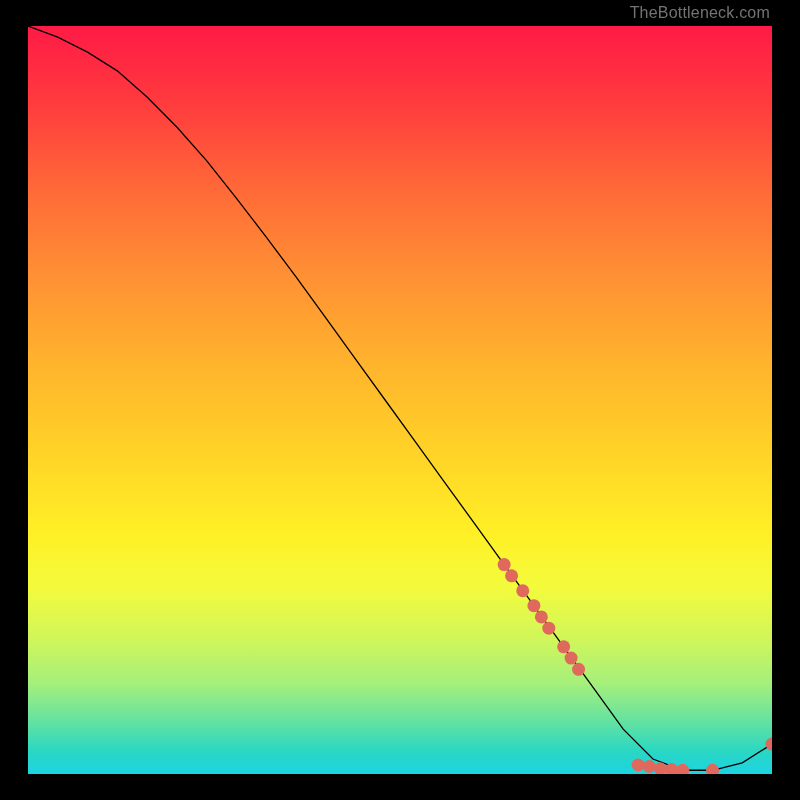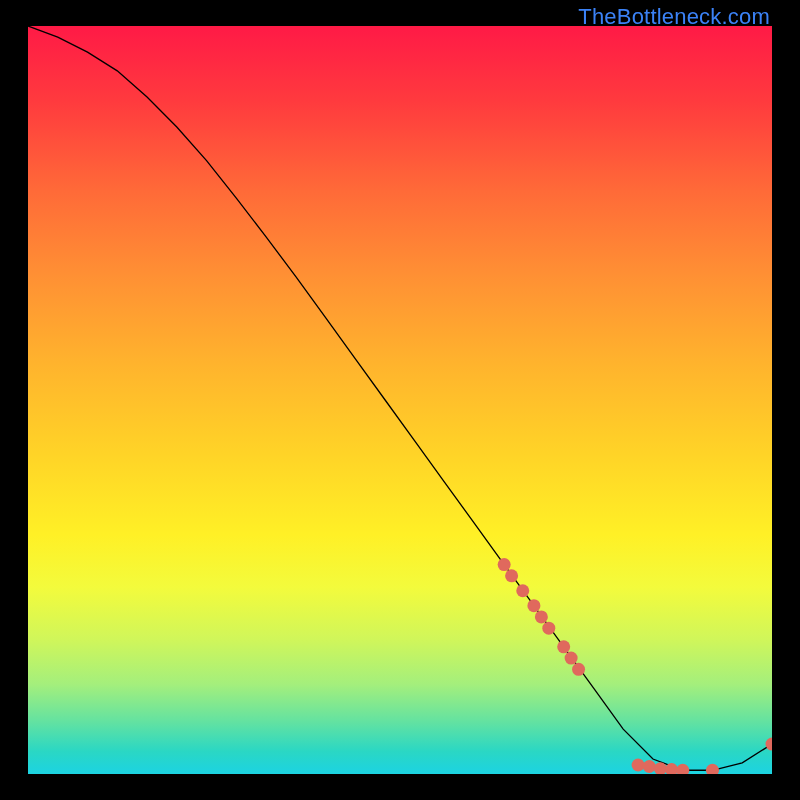--- a/index.html
+++ b/index.html
@@ -37,8 +37,8 @@
     top: 4px;
     right: 30px;
     font-family: Arial, Helvetica, sans-serif;
-    font-size: 22px;
-    color: #3b82f6;
+    font-size: 16px;
+    color: #737373;
     letter-spacing: 0.2px;
   }
   svg.plot {

